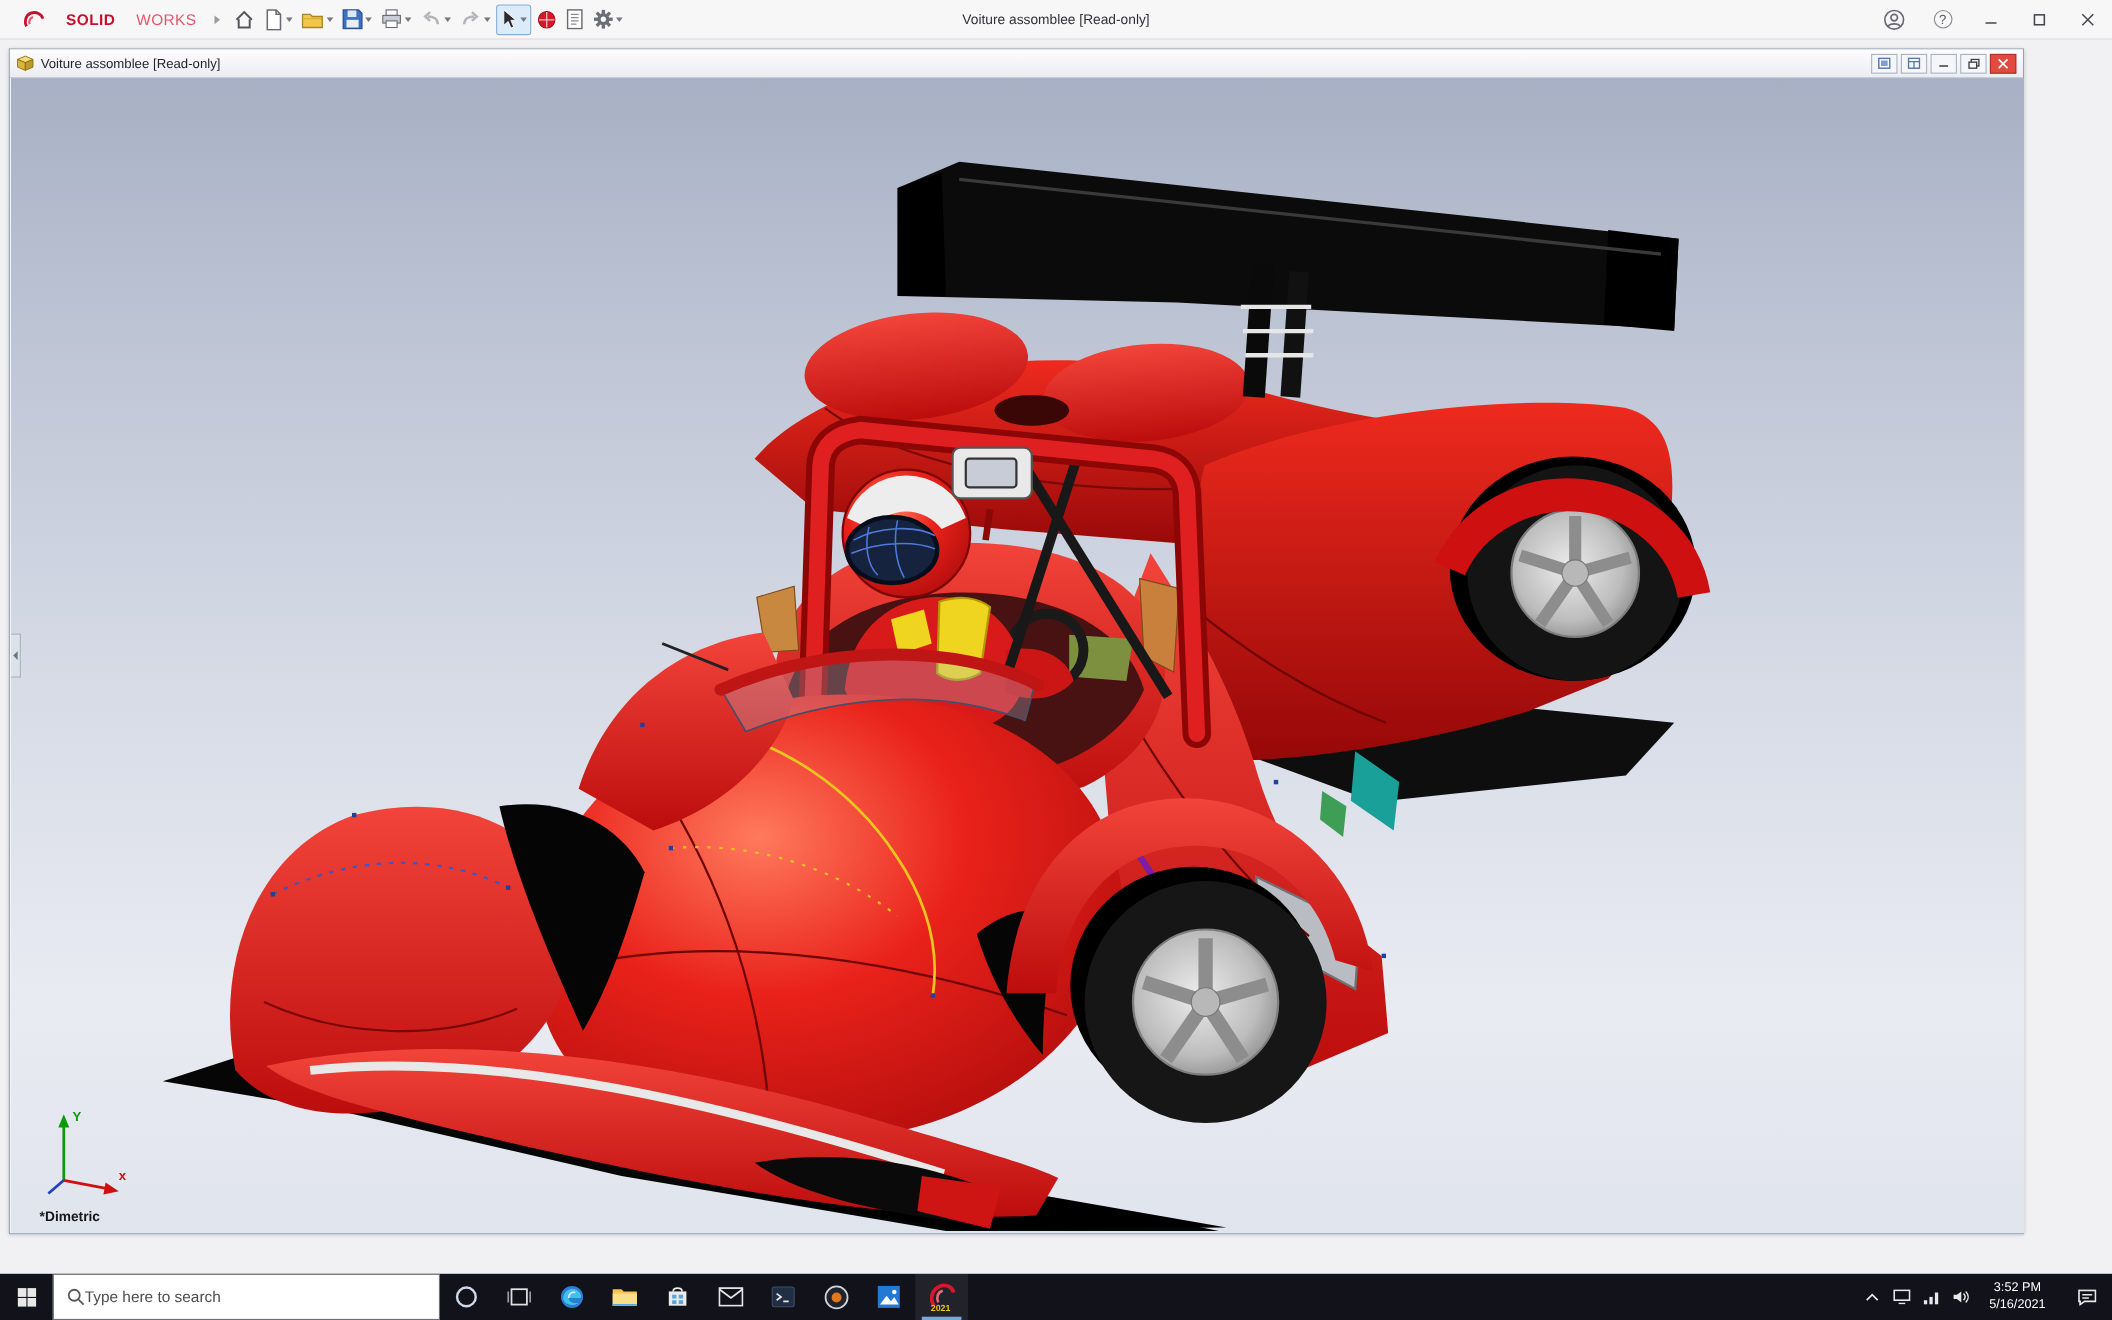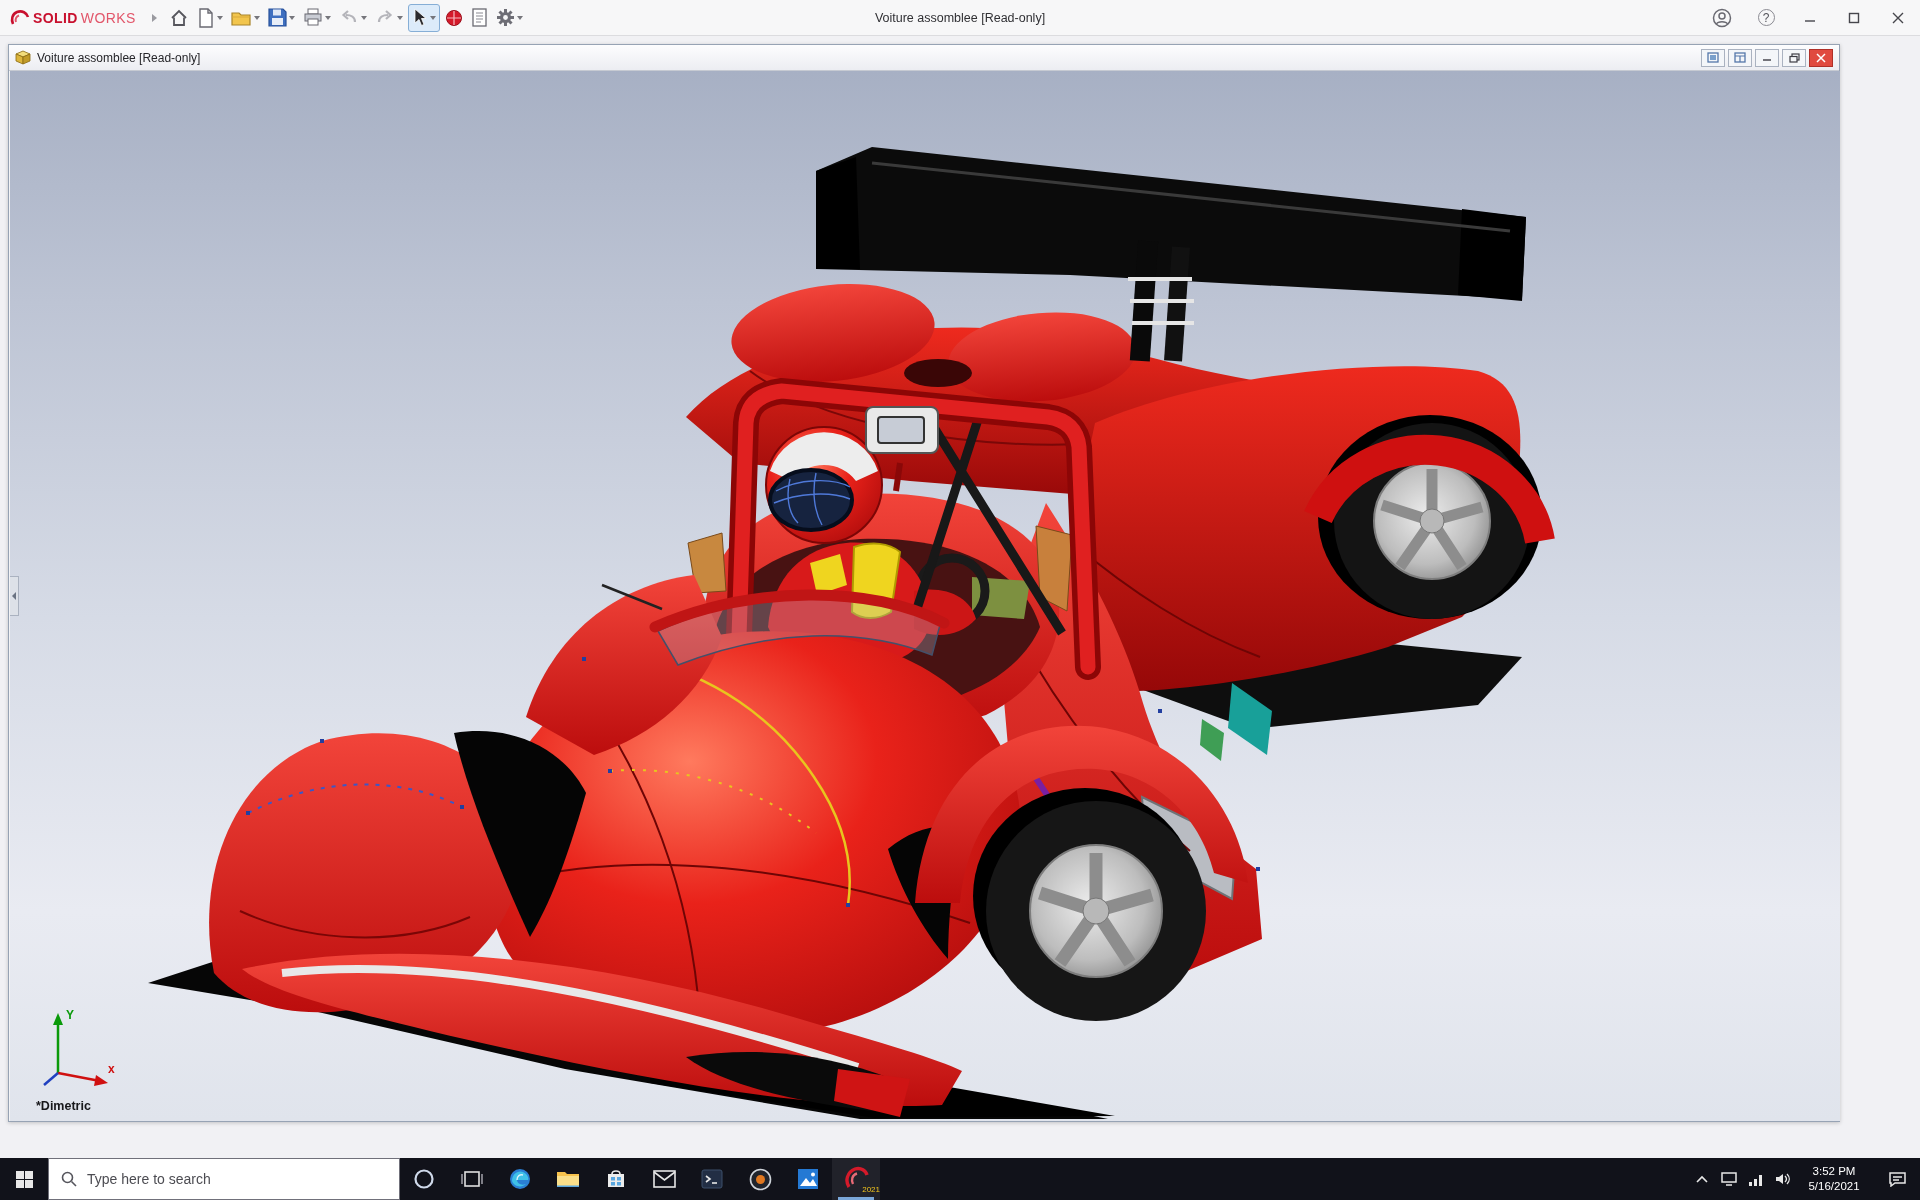--- a/index.html
+++ b/index.html
@@ -8,7 +8,7 @@
 
 
 .titlebar{height:36px;background:#f7f7f8;border-bottom:1px solid #dcdcdf;display:flex;align-items:center;position:relative;z-index:5}
-.brand{display:flex;align-items:center;gap:3px;padding:0 8px 0 10px}
+.brand{display:flex;align-items:center;gap:19px;padding:0 8px 0 21px}
 .brand .bold{color:#c8102e;font-weight:bold;font-size:14px;letter-spacing:.4px}
 .brand .light{color:#e2566a;font-size:14px;letter-spacing:.4px}
 .flyout{width:0;height:0;border-top:4px solid transparent;border-bottom:4px solid transparent;border-left:5px solid #9a9aa0;margin:0 8px}

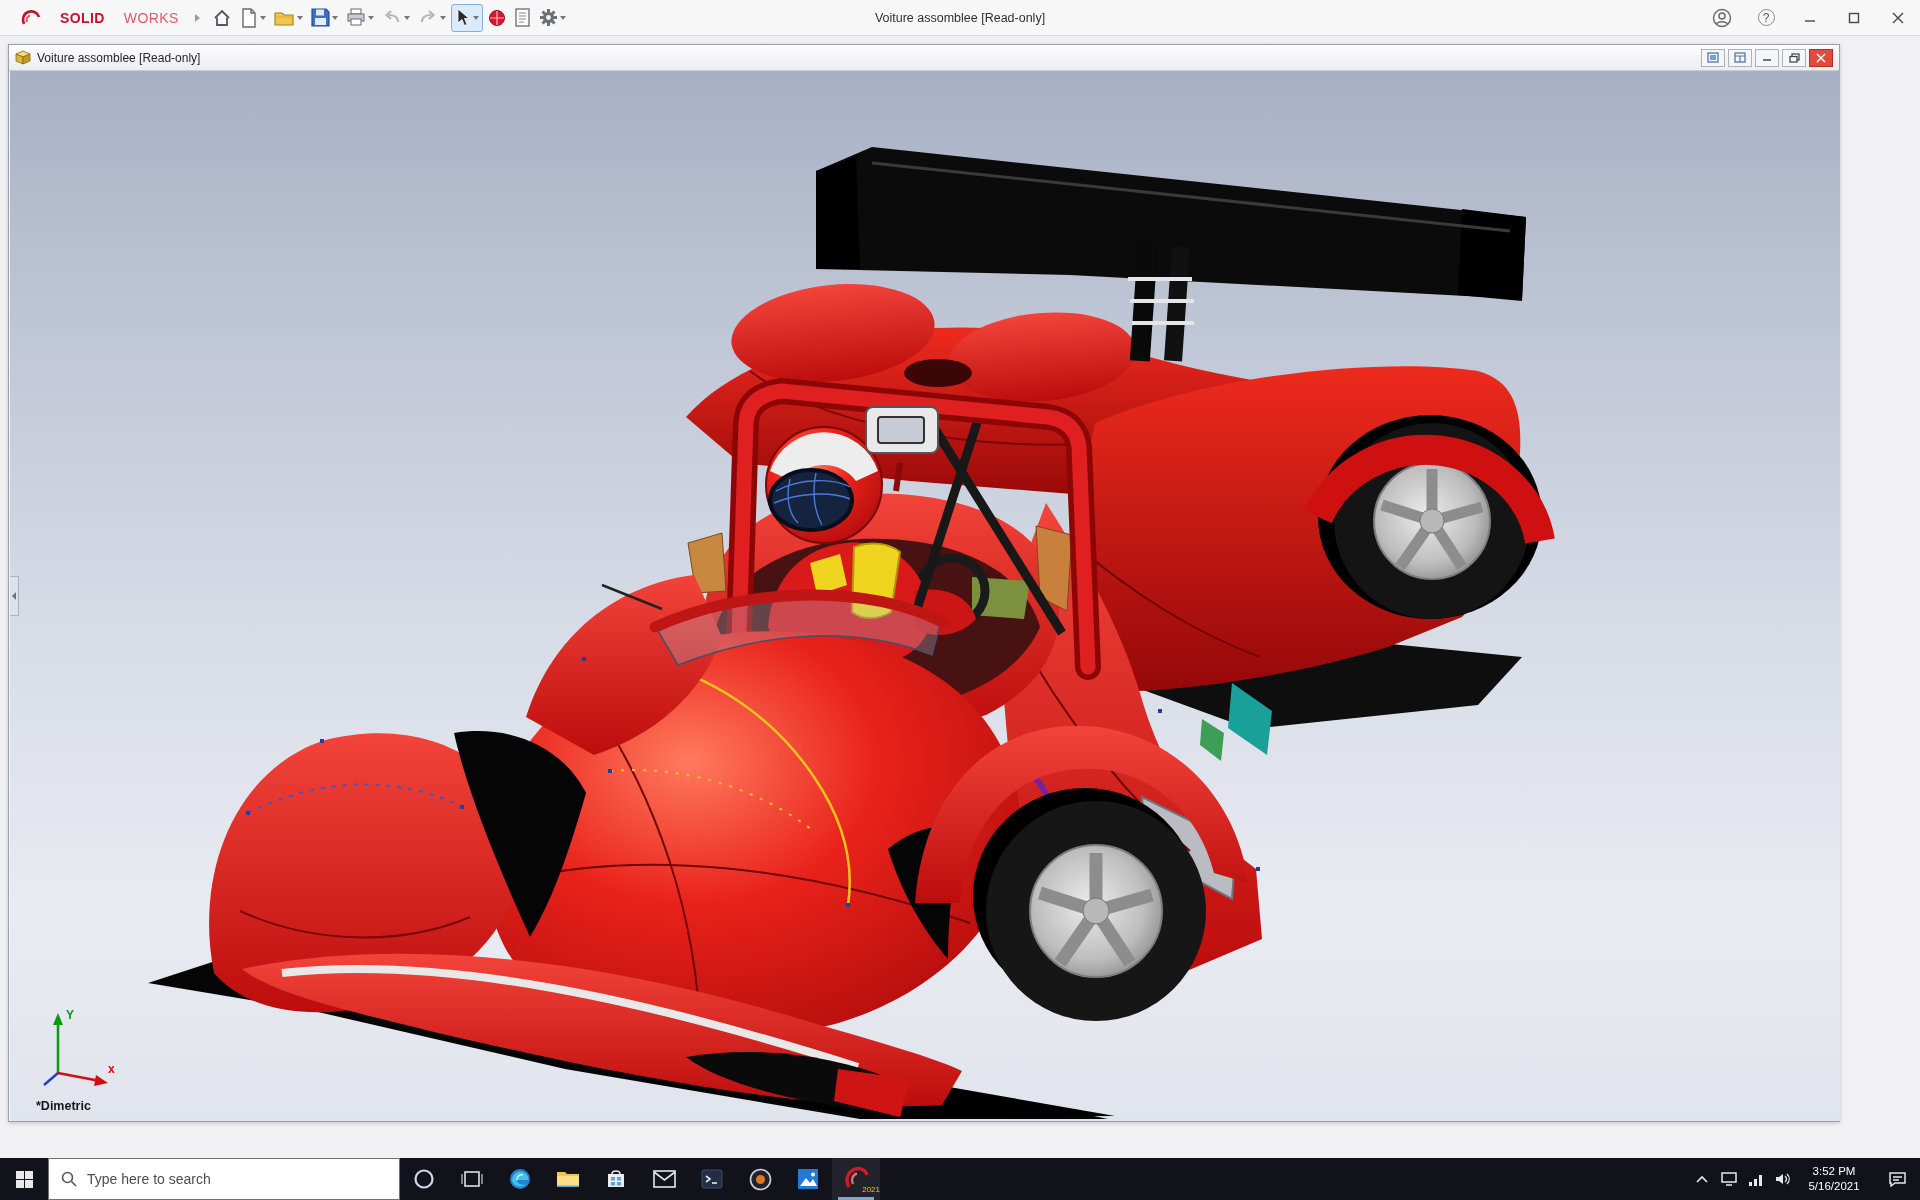--- a/index.html
+++ b/index.html
@@ -41,7 +41,7 @@
 .tkbtn{width:48px;display:flex;align-items:center;justify-content:center;position:relative}
 .tkbtn.active{background:rgba(255,255,255,.07)}
 .tkbtn.active .underline{position:absolute;left:6px;right:6px;bottom:0;height:3px;background:#7aa7d9}
-.search-box{width:352px;background:#ffffff;border:1px solid #70707a;display:flex;align-items:center;gap:10px;padding:0 12px}
+.search-box{width:352px;background:#ffffff;border:1px solid #70707a;display:flex;align-items:center;padding:0 12px}
 .search-box span{font-size:14px;color:#4c4c52}
 .tray{margin-left:auto;display:flex;align-items:center;padding-right:4px}
 .trayic{width:27px;height:42px;display:flex;align-items:center;justify-content:center}

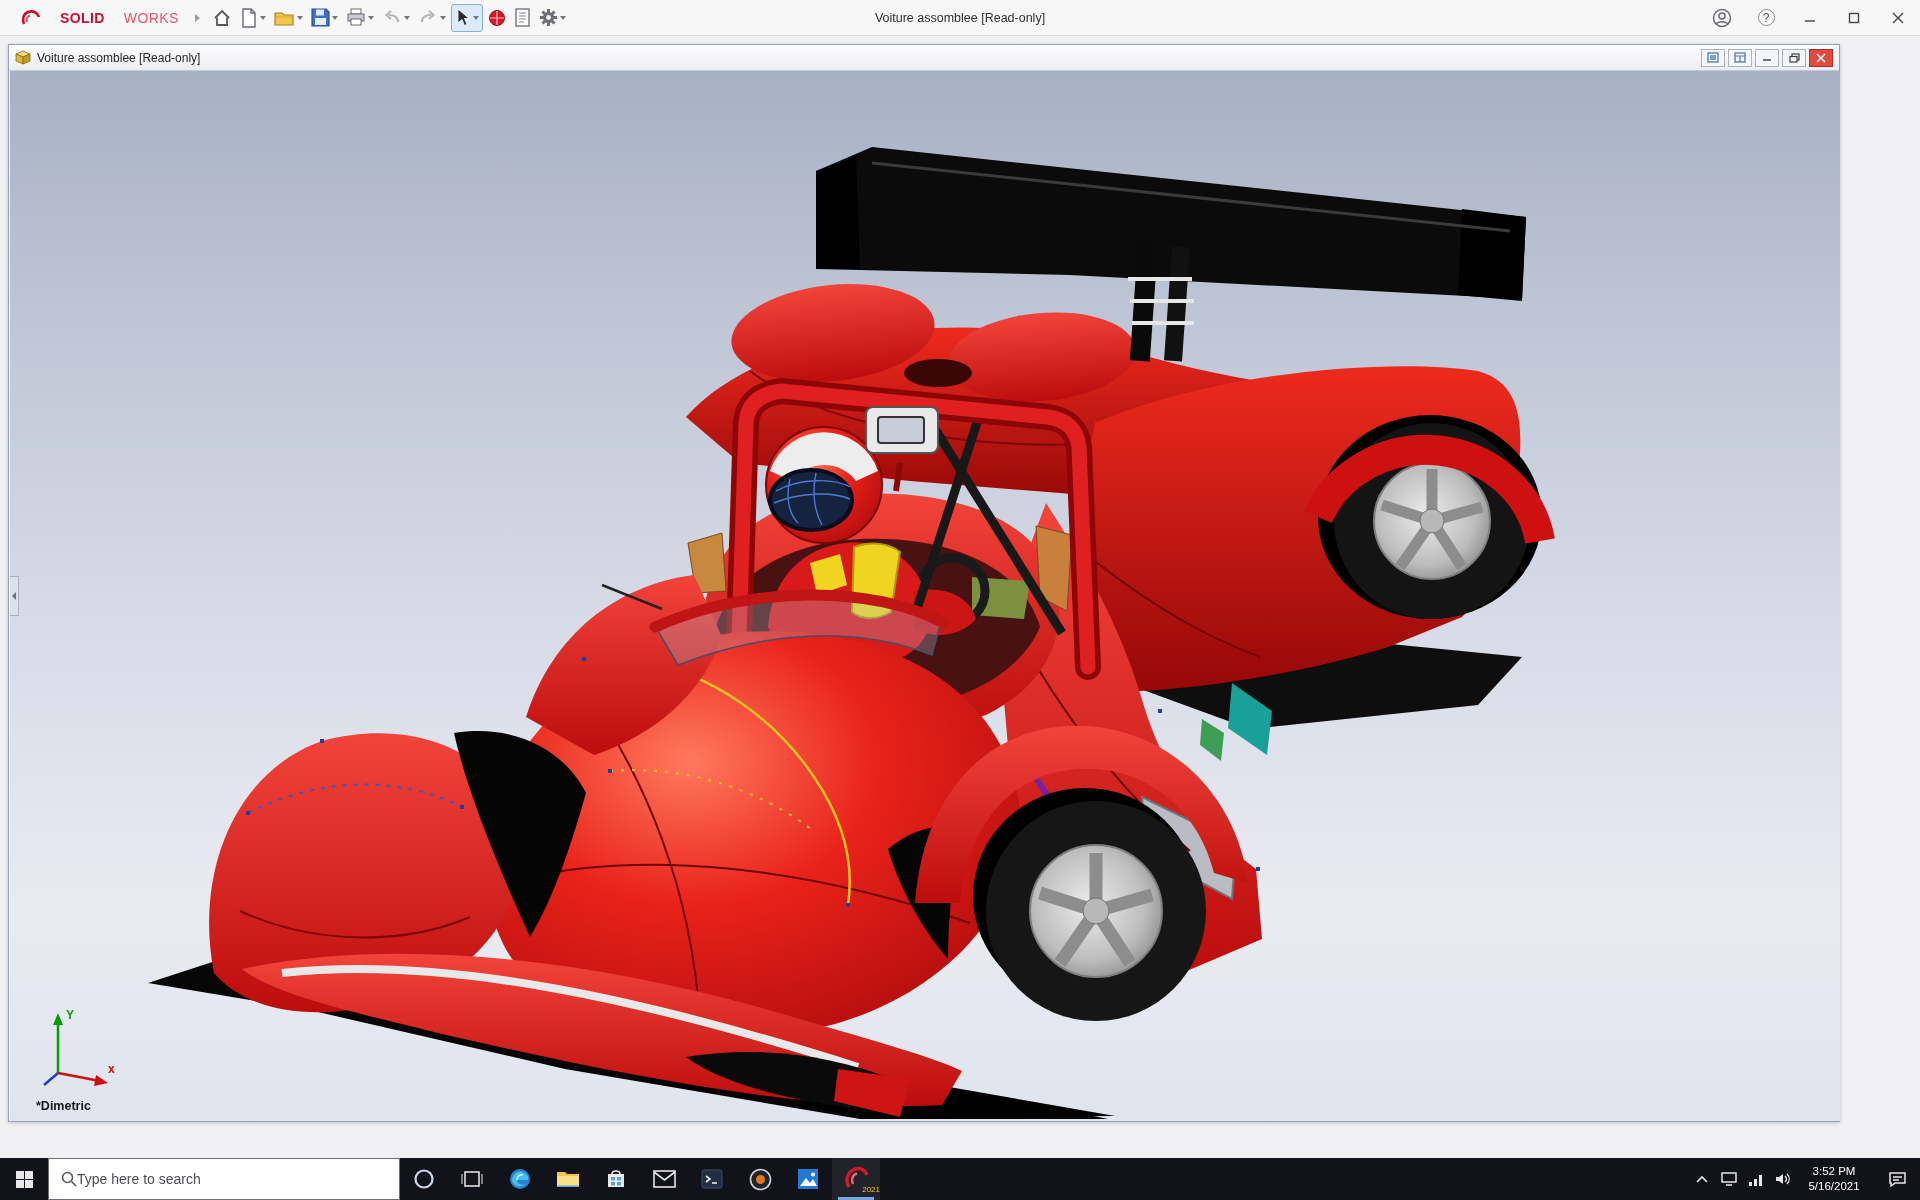--- a/index.html
+++ b/index.html
@@ -46,7 +46,7 @@
 .tray{margin-left:auto;display:flex;align-items:center;padding-right:4px}
 .trayic{width:27px;height:42px;display:flex;align-items:center;justify-content:center}
 .clock{width:82px;text-align:center;color:#fff;font-size:11.5px;line-height:1.3;padding-right:6px}
-.sw-badge{position:absolute;right:0;bottom:6px;font-size:8px;color:#f2c41d;font-weight:normal}
+.sw-badge{position:absolute;right:16px;bottom:6px;font-size:8px;color:#f2c41d;font-weight:bold}
 svg{display:block}
 </style>
 </head>

